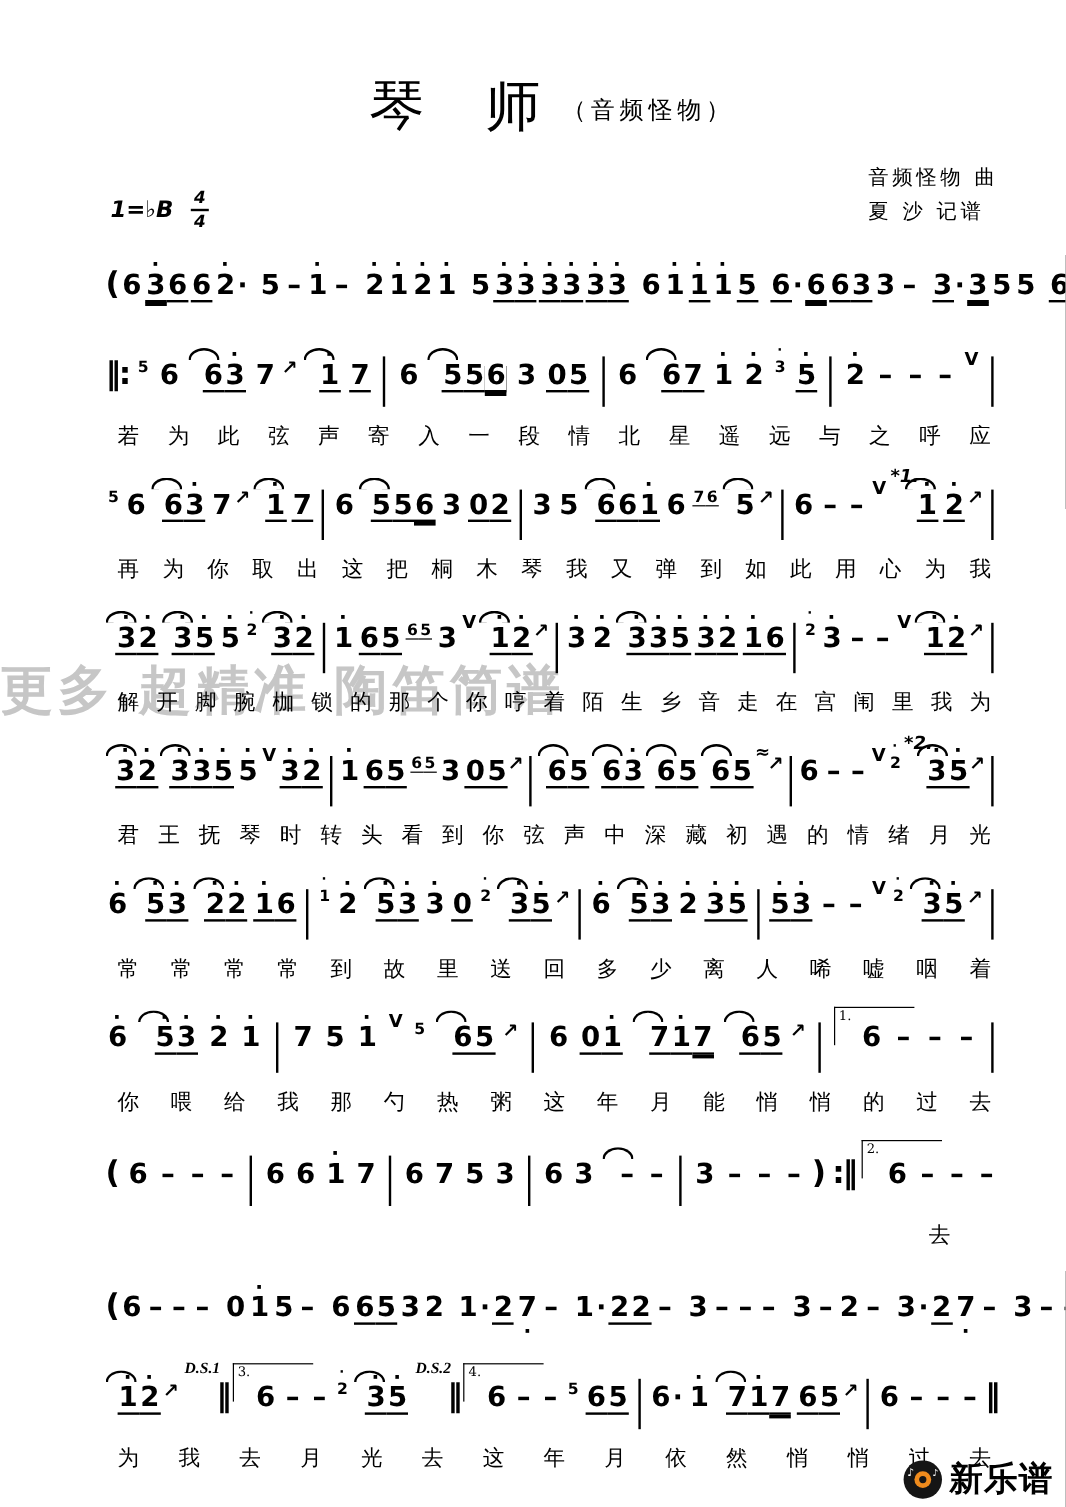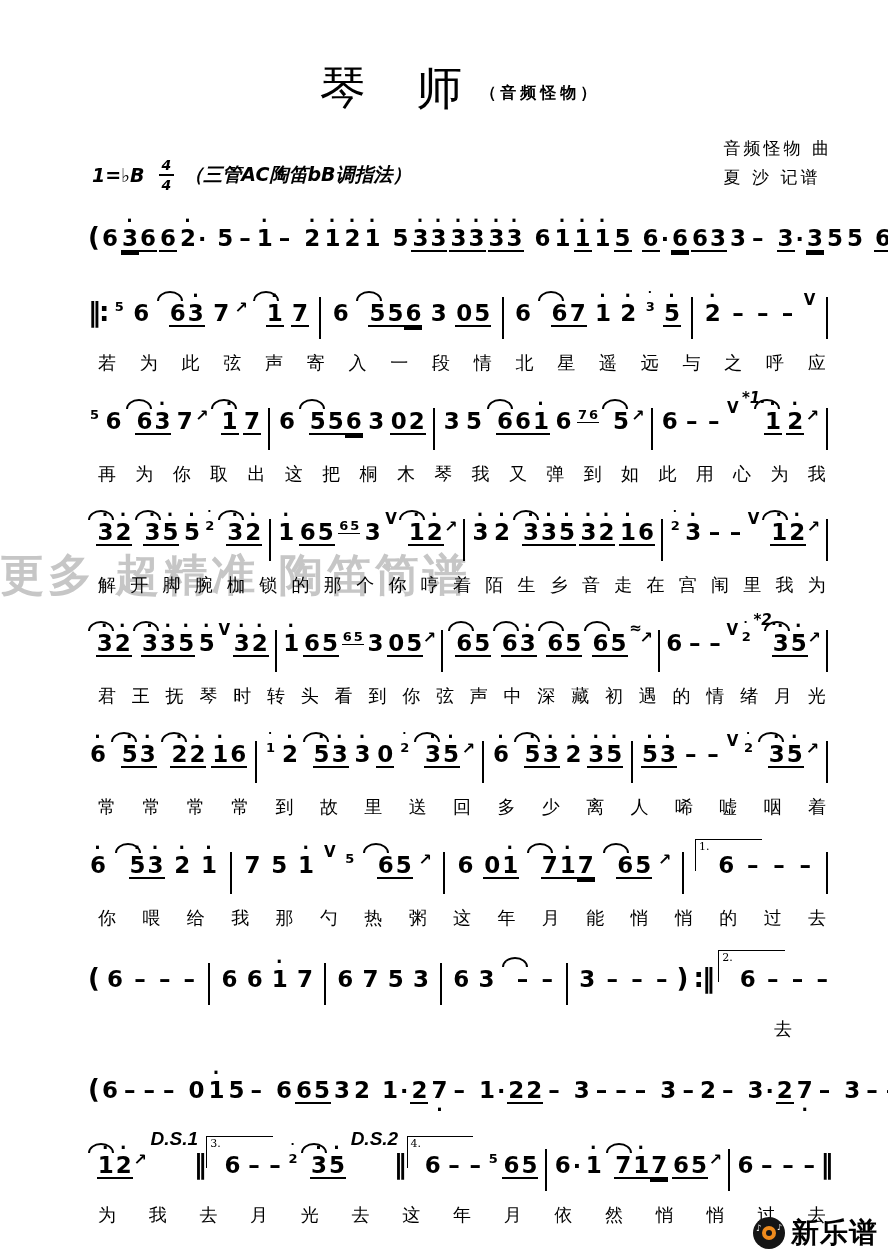--- a/index.html
+++ b/index.html
@@ -13,7 +13,7 @@
   
   .title-row{text-align:center;margin-bottom:14px;}
   .title{font-family:"DejaVu Serif",serif;font-weight:400;font-size:46px;letter-spacing:18px;}
-  .title-note{font-size:16px;font-weight:700;letter-spacing:4px;vertical-align:6px;}
+  .title-note{font-size:20px;font-weight:400;letter-spacing:4px;vertical-align:6px;}
   .meta-row{display:flex;justify-content:space-between;align-items:flex-end;margin:0 0 6px 4px;}
   .keyline{font-size:19px;font-weight:700;display:flex;align-items:center;font-style:italic;}
   .ts{display:inline-flex;flex-direction:column;align-items:center;font-size:14px;line-height:1;

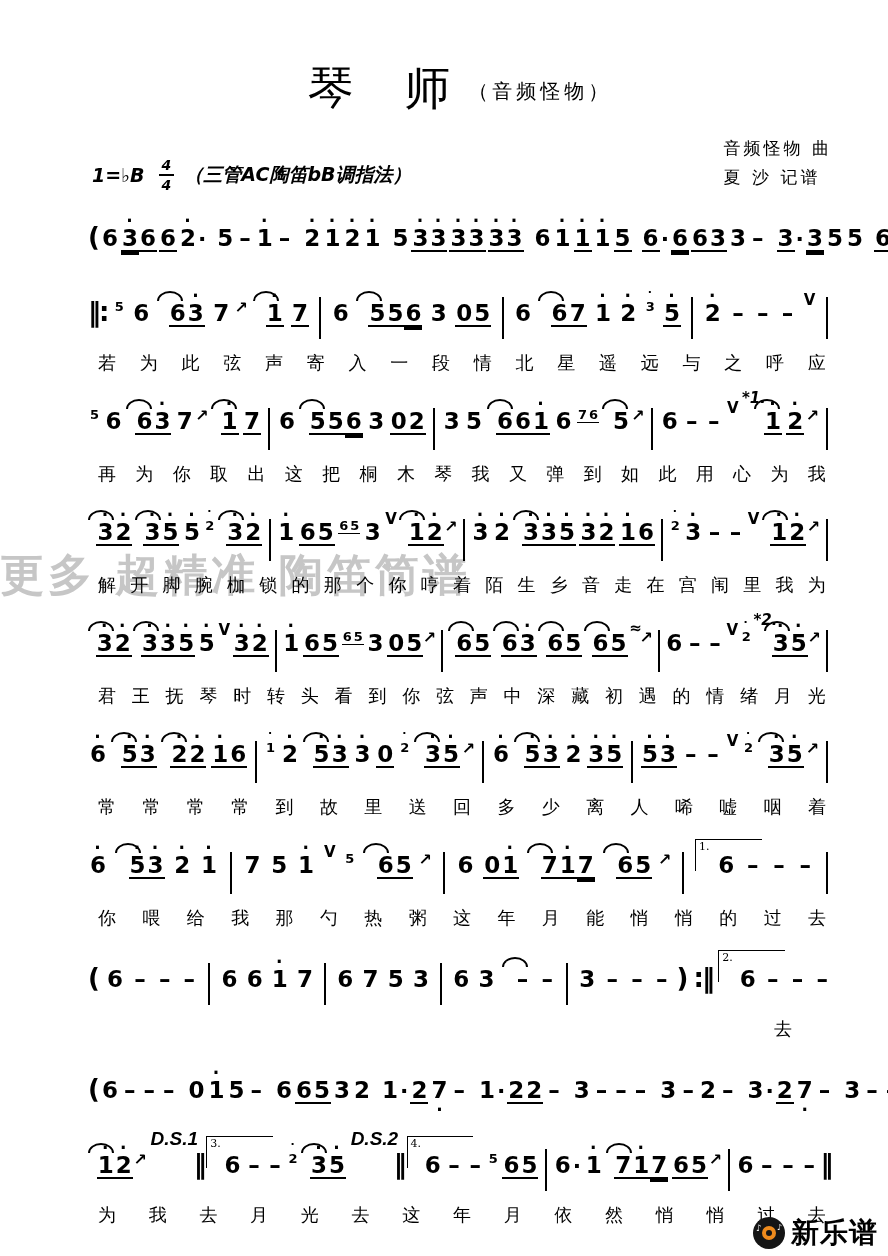--- a/index.html
+++ b/index.html
@@ -93,7 +93,6 @@
           <span class="tsn">4</span>
           <span class="tsd">4</span>
         </span>
-        <span>（三管AC陶笛bB调指法）</span>
       </div>
       <div class="credits">
         <div>音频怪物  曲</div>

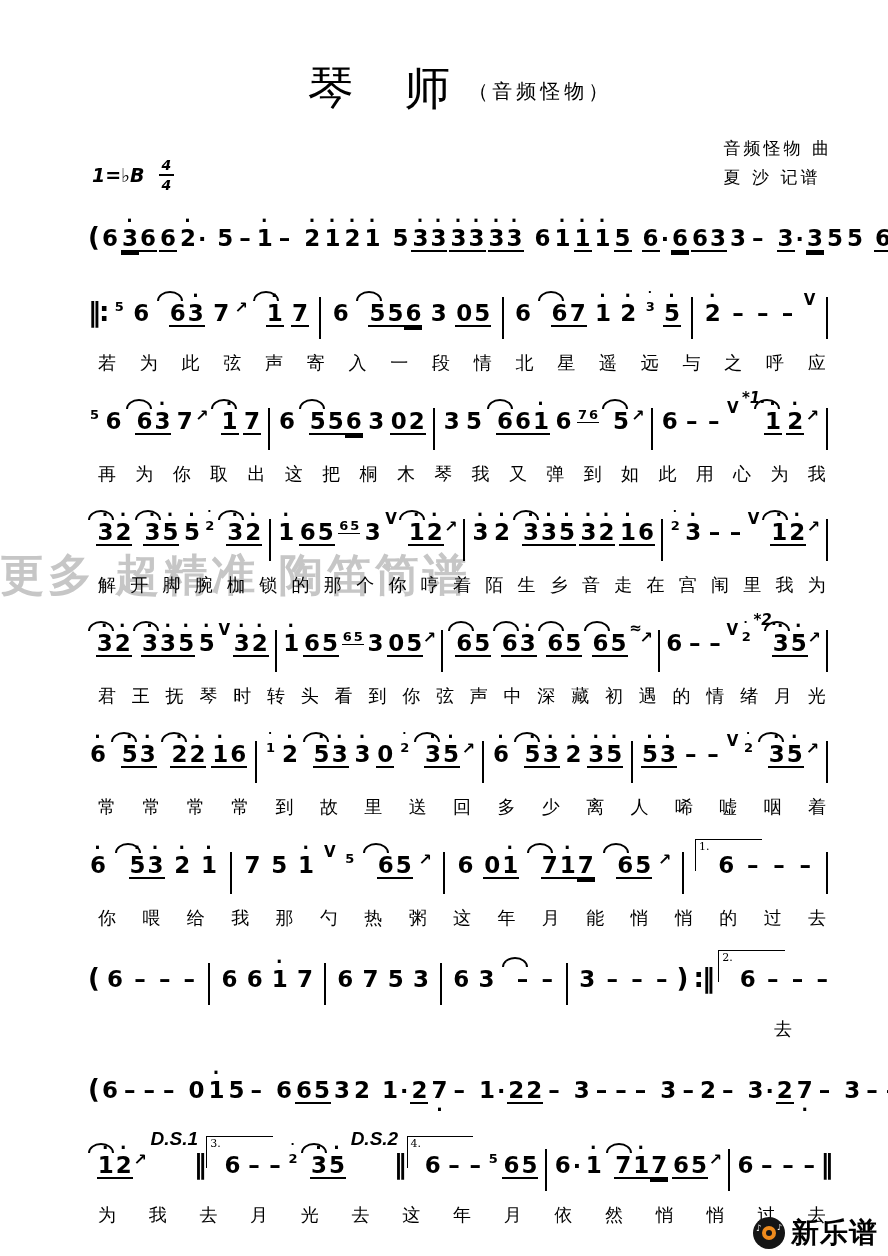--- a/index.html
+++ b/index.html
@@ -50,7 +50,7 @@
         margin:0 -20px 0 0;z-index:2;}
   .segno{font-size:15px;font-weight:700;font-style:italic;position:relative;top:-26px;
          margin:0 -14px 0 0;}
-  .ds{font-family:Liberation Sans, sans-serif;font-style:italic;font-weight:700;font-size:19px;
+  .ds{font-family:Liberation Serif, serif;font-style:italic;font-weight:700;font-size:13px;
       position:relative;top:-28px;margin:0 -6px 0 2px;}
   .volta{display:inline-block;border-top:1.5px solid #000;border-left:1.5px solid #000;
          font-size:11px;font-family:"DejaVu Serif",serif;padding:0 52px 18px 3px;

